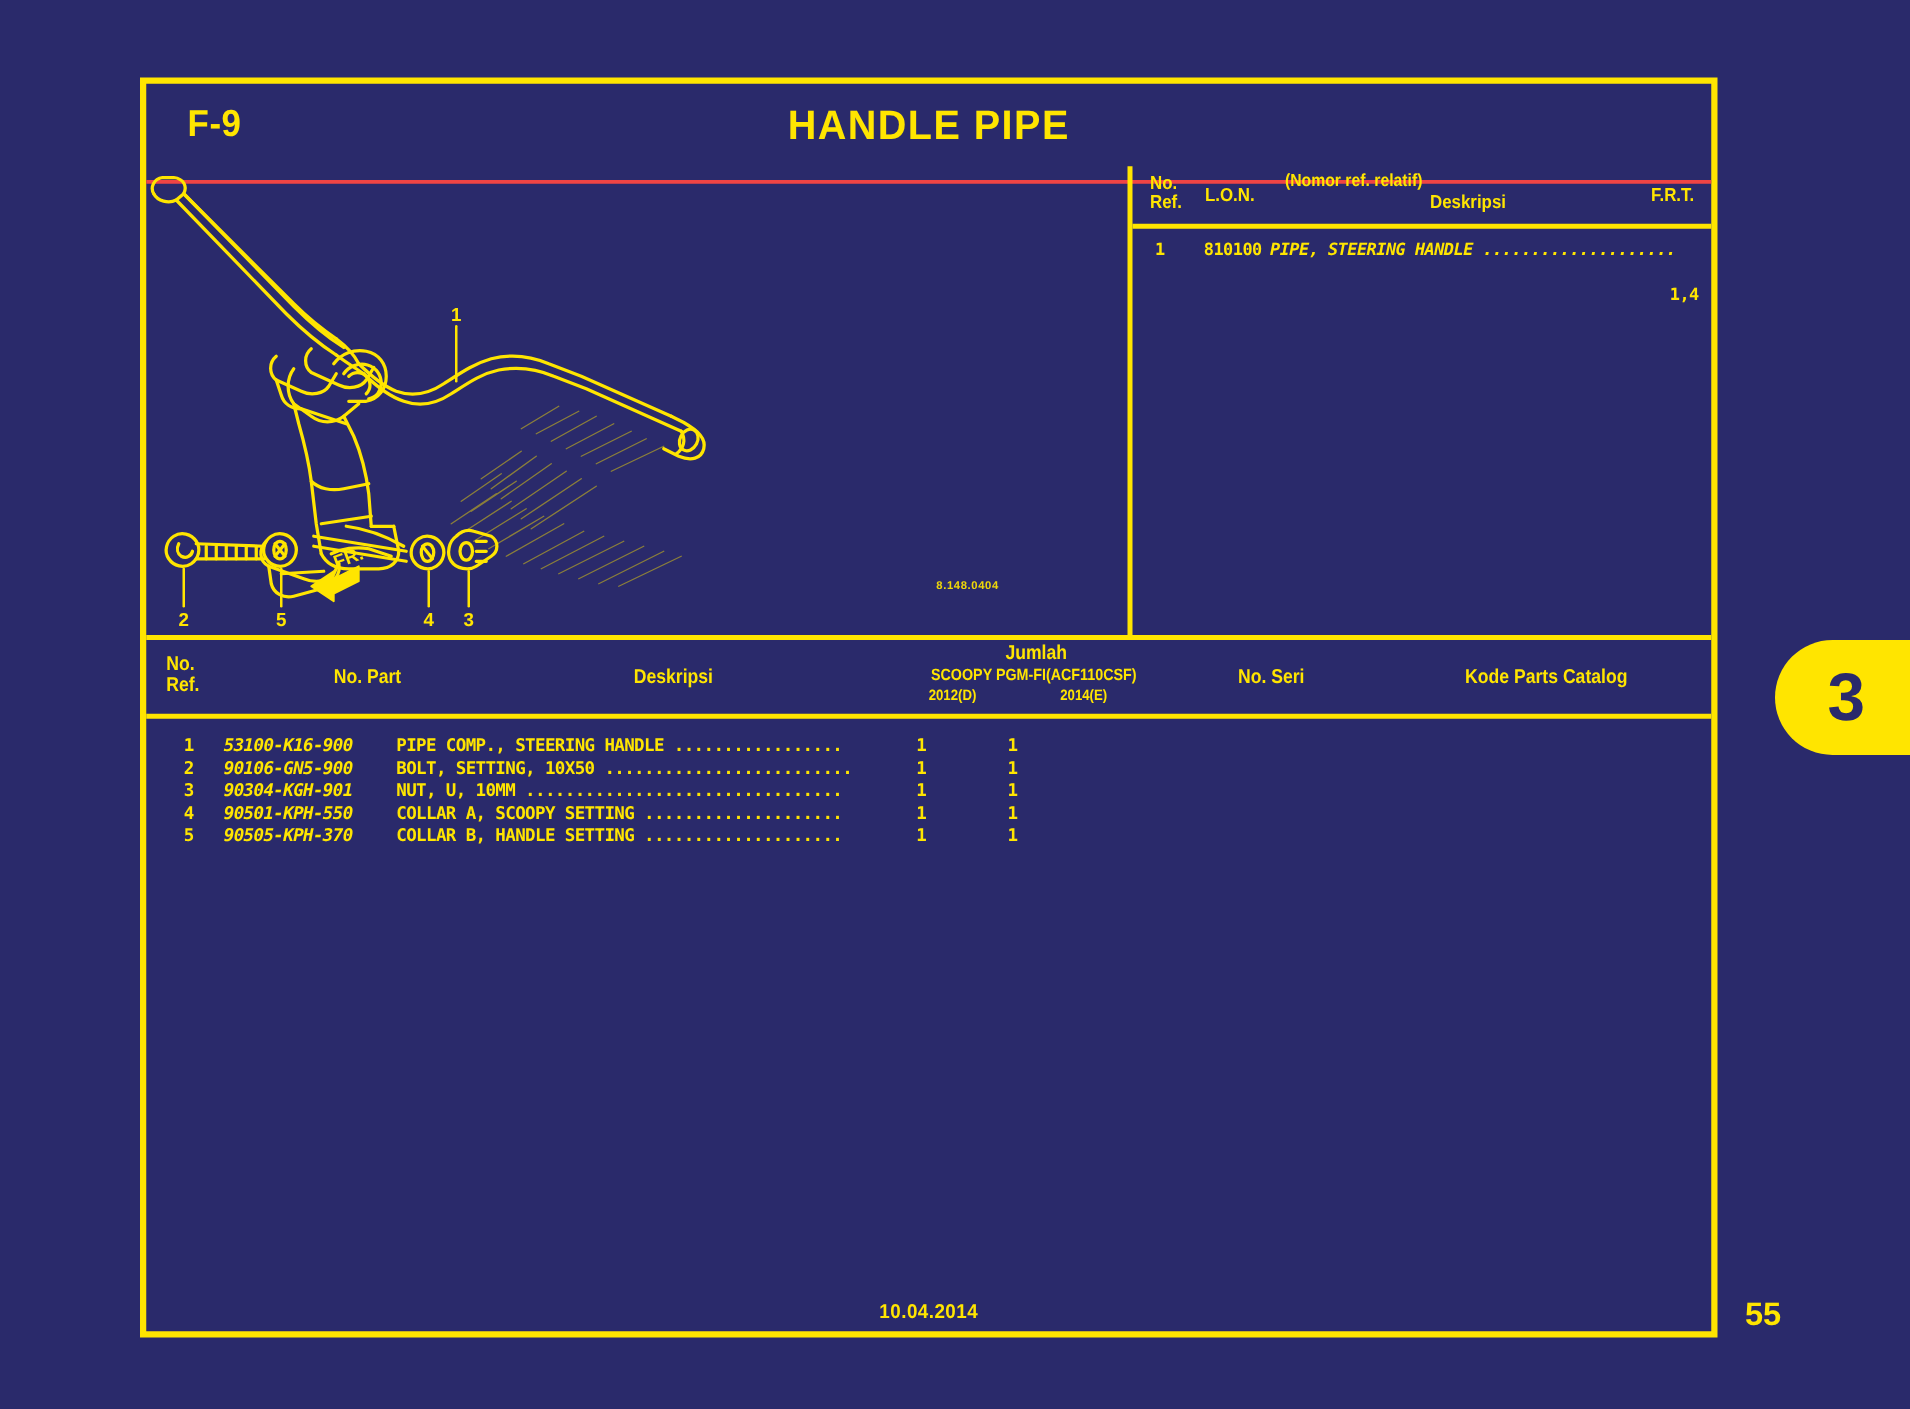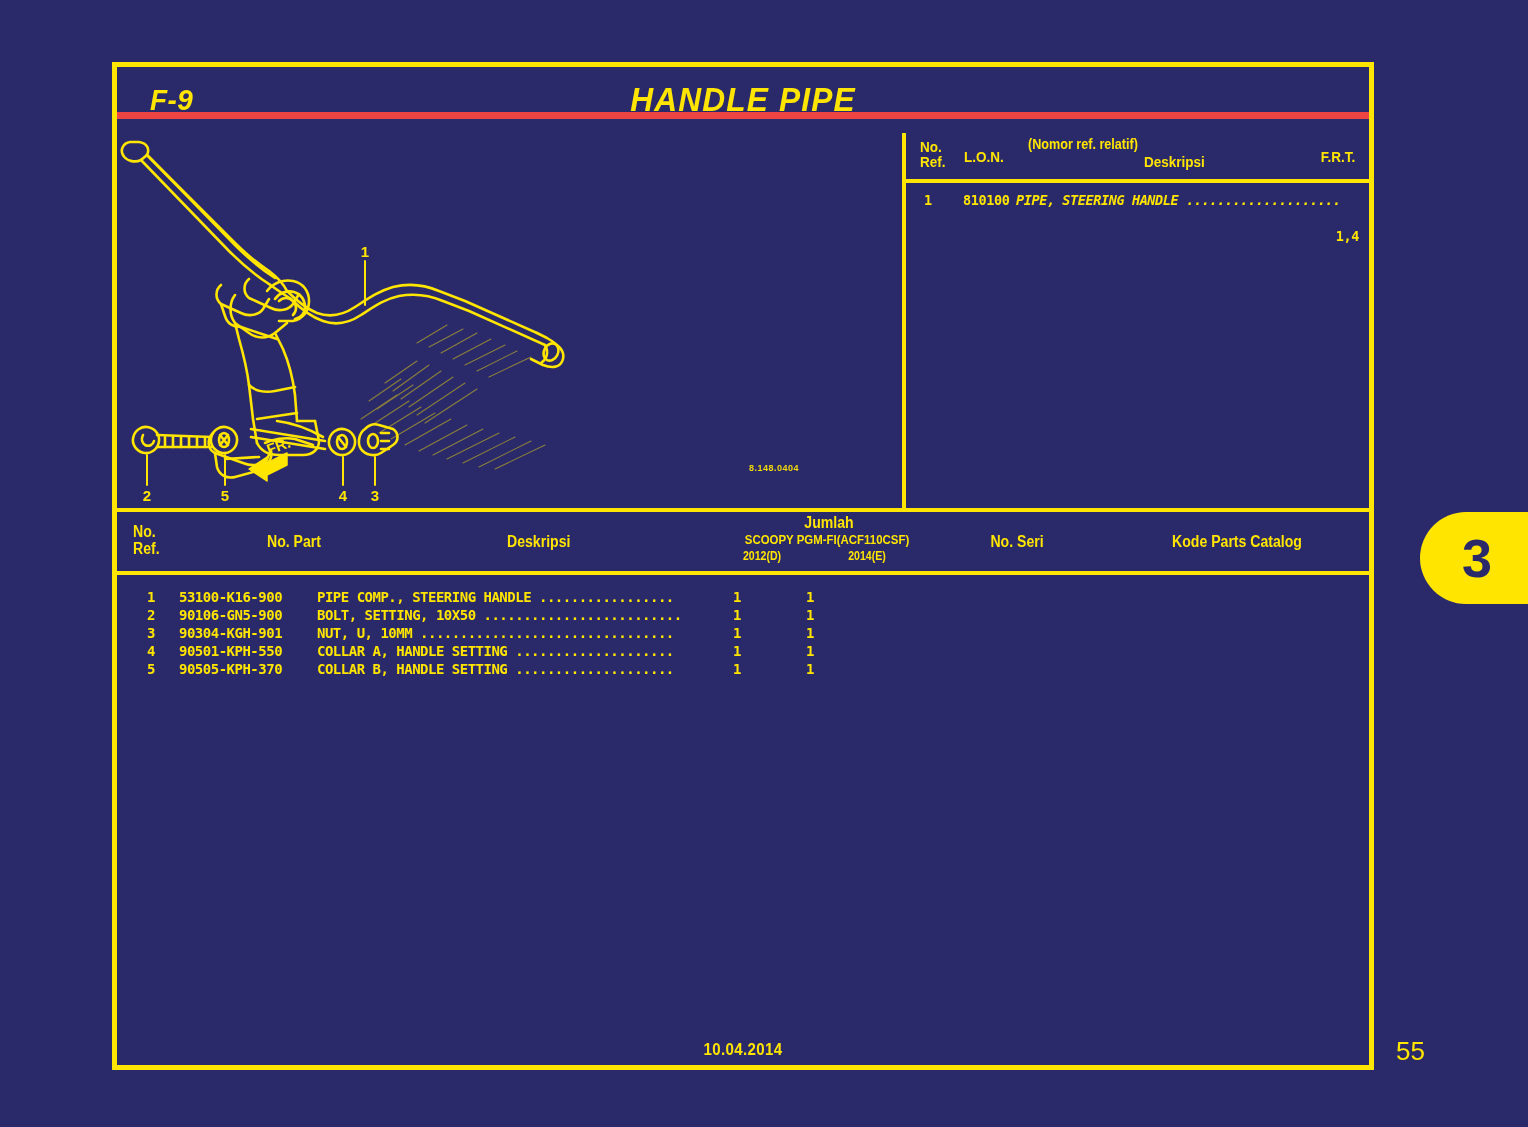--- a/index.html
+++ b/index.html
@@ -33,10 +33,9 @@
     left: 0;
     top: 0;
     width: 100%;
-    height: 52px;
-    border-bottom: 7px solid #ef4444;
+    height: 80px;
+    border-bottom: 3px solid #ef4444;
     box-sizing: border-box;
-    font-style: italic;
   }
   #section-code {
     position: absolute;

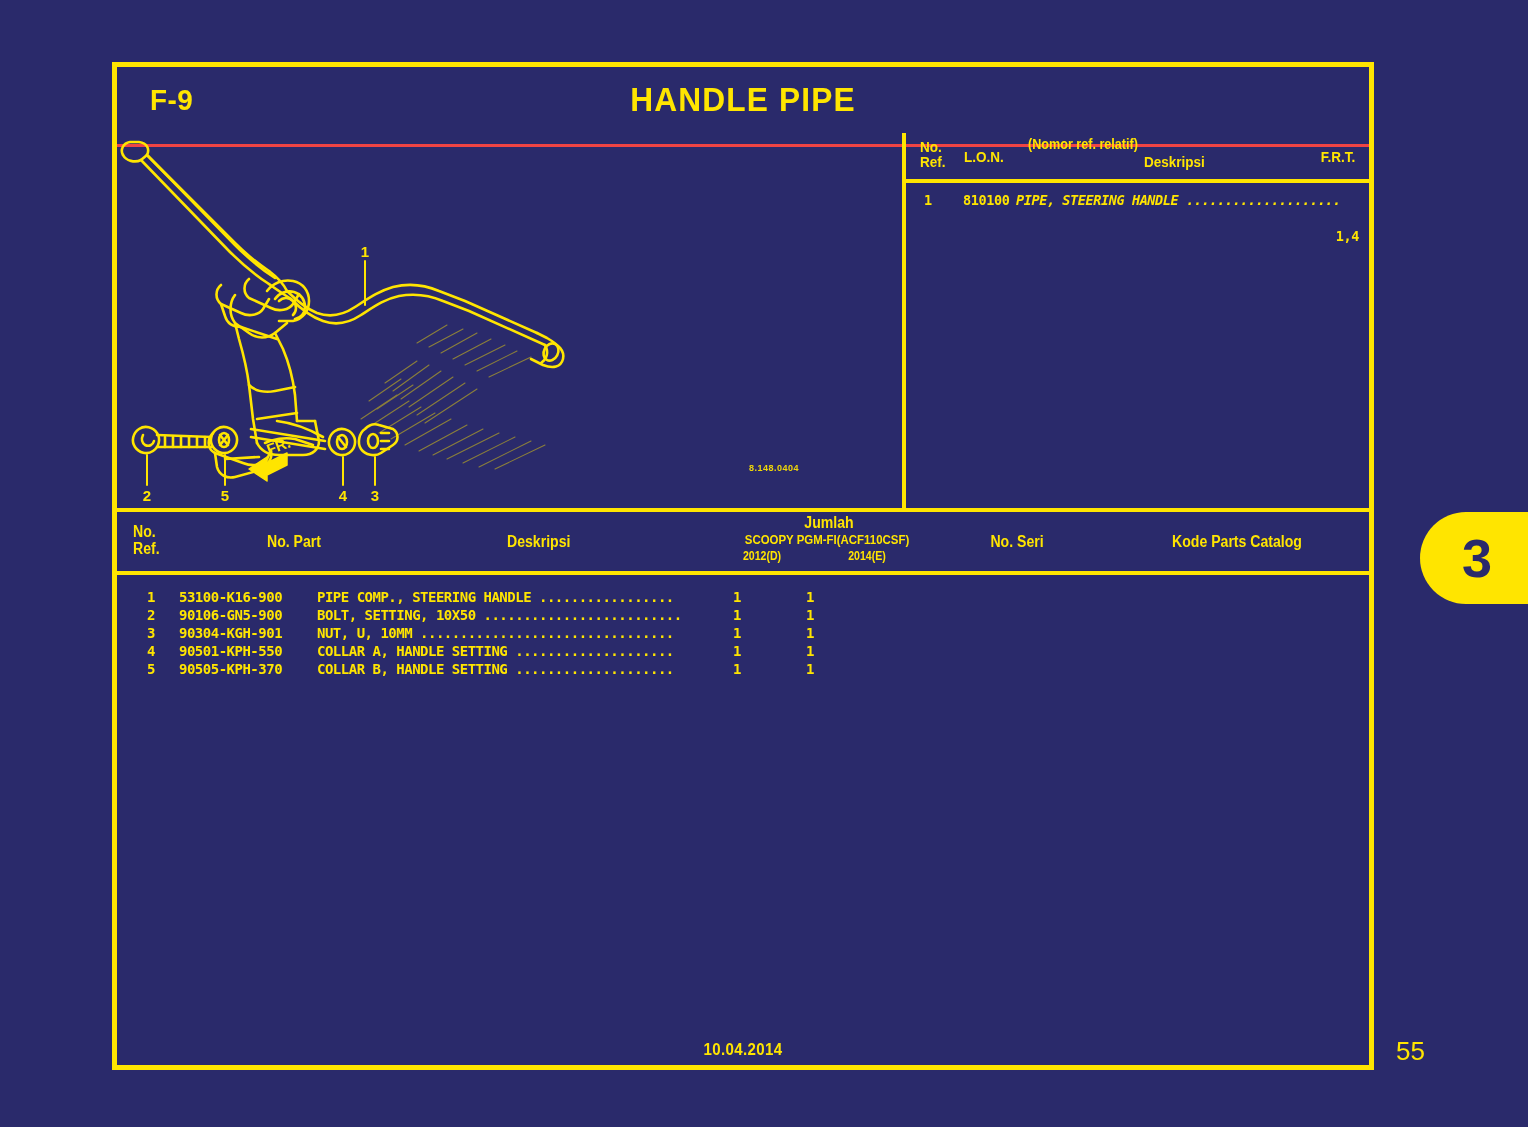--- a/index.html
+++ b/index.html
@@ -173,7 +173,7 @@
     letter-spacing: -0.5px;
   }
   .pr-ref   { position: absolute; left: 30px; }
-  .pr-part  { position: absolute; left: 62px; }
+  .pr-part  { position: absolute; left: 62px; font-style: italic; }
   .pr-desc  { position: absolute; left: 200px; white-space: pre; }
   .pr-q1    { position: absolute; left: 605px; width: 30px; text-align: center; }
   .pr-q2    { position: absolute; left: 678px; width: 30px; text-align: center; }

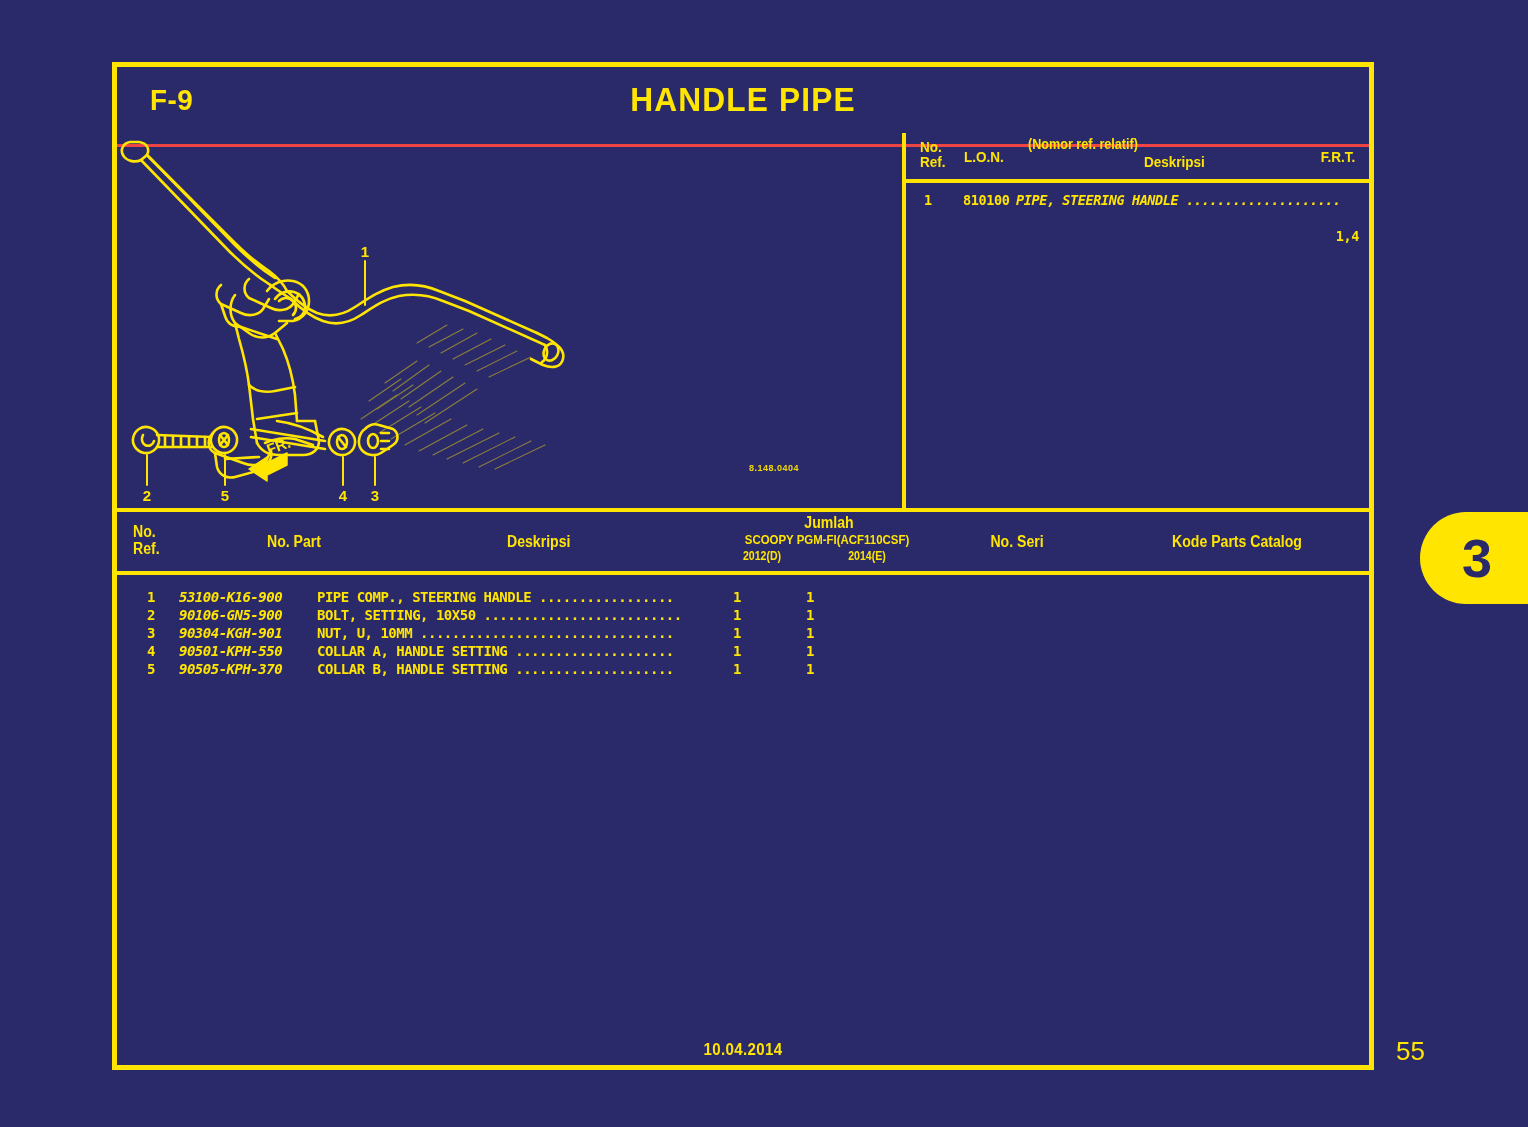--- a/index.html
+++ b/index.html
@@ -410,7 +410,7 @@
       <div class="part-row">
         <span class="pr-ref">4</span>
         <span class="pr-part">90501-KPH-550</span>
-        <span class="pr-desc">COLLAR A, HANDLE SETTING ....................</span>
+        <span class="pr-desc">COLLAR A, SCOOPY SETTING ....................</span>
         <span class="pr-q1">1</span>
         <span class="pr-q2">1</span>
       </div>

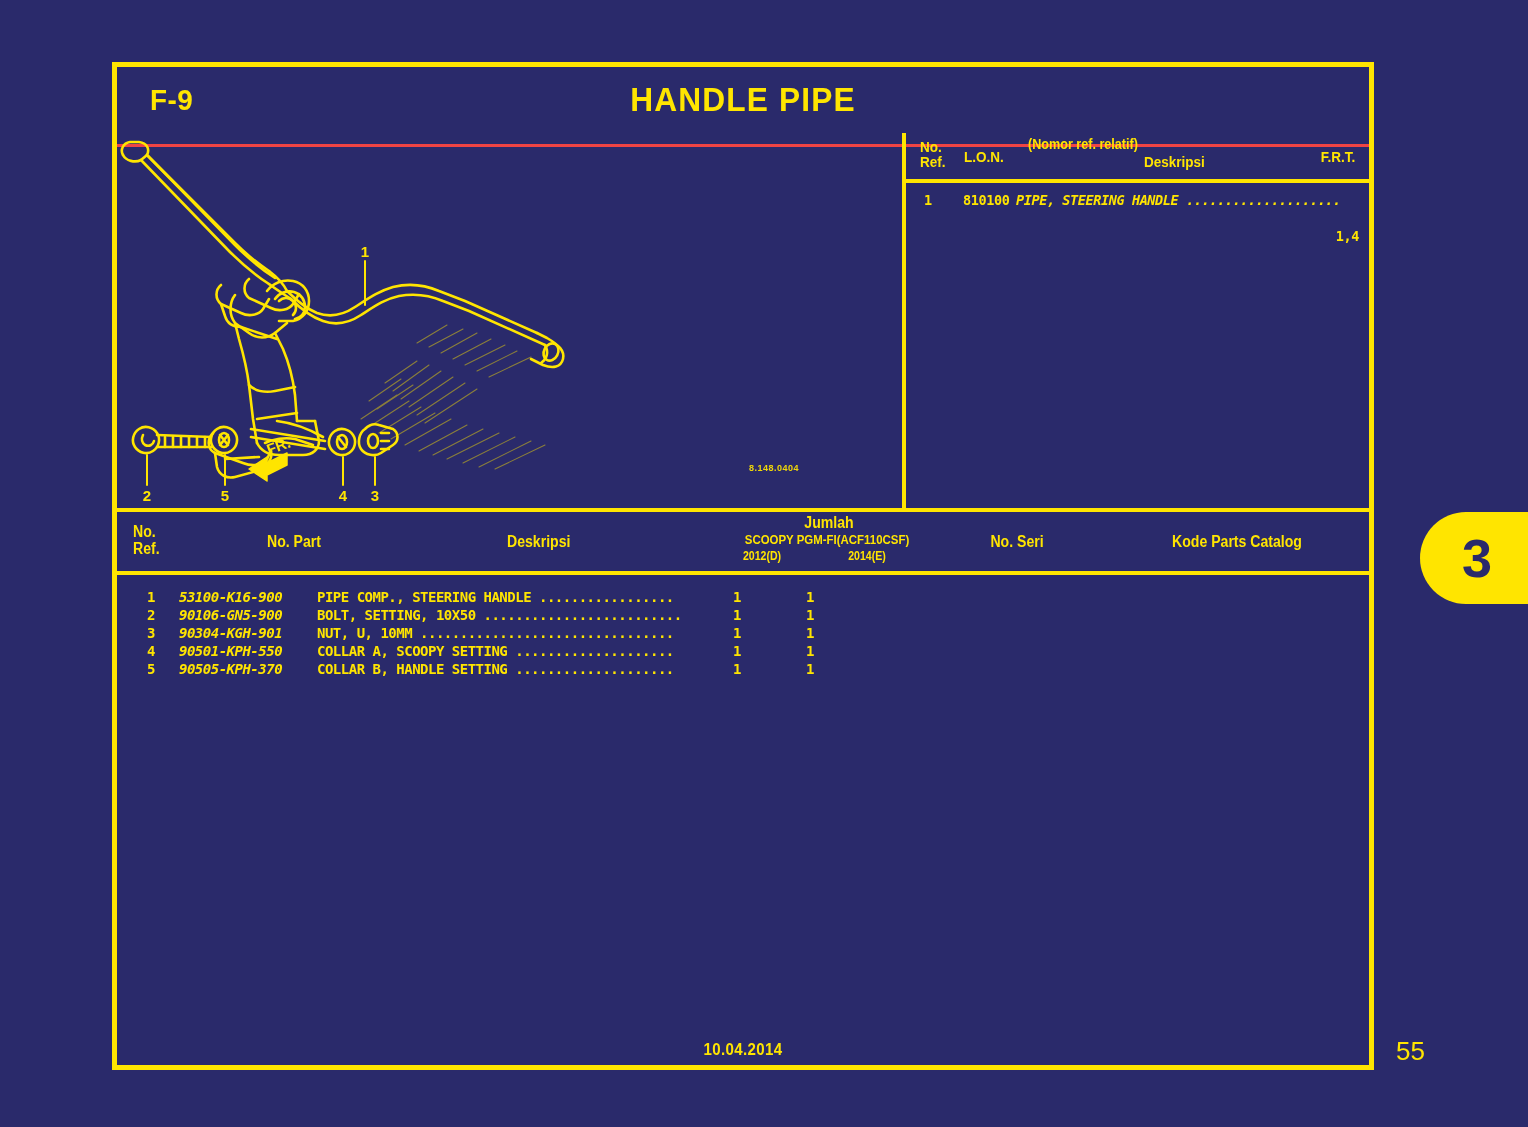--- a/index.html
+++ b/index.html
@@ -216,7 +216,7 @@
     left: 1396px;
     top: 1036px;
     font-size: 26px;
-    font-weight: normal;
+    font-weight: bold;
   }
 </style>
 </head>

